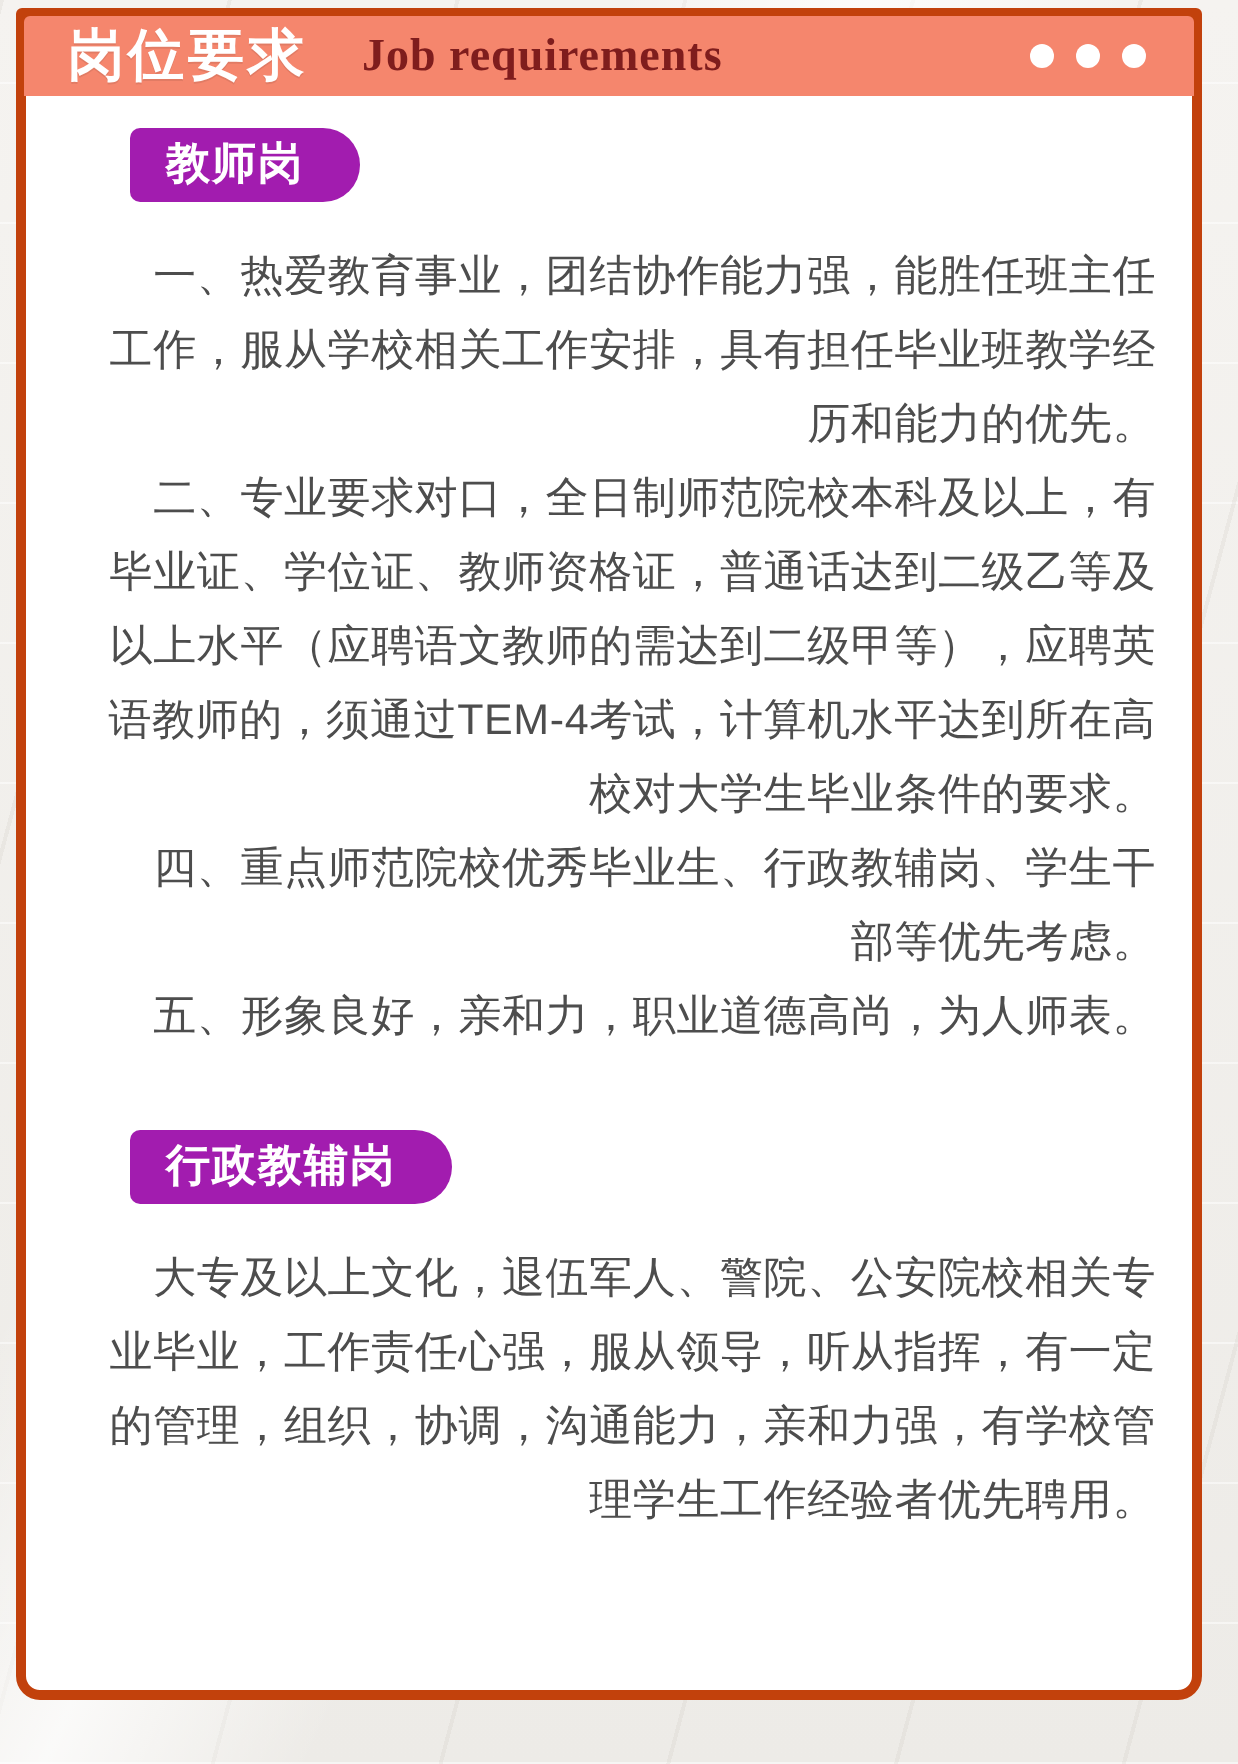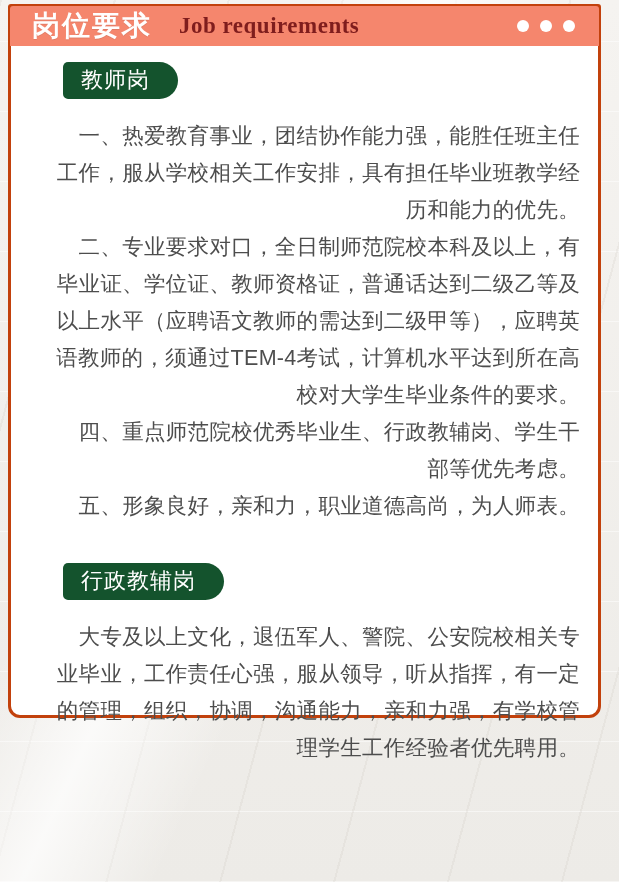--- a/index.html
+++ b/index.html
@@ -14,9 +14,9 @@
       linear-gradient(#f5f3f0, #edebe7);
   }
   .card{
-    position:absolute;left:8px;top:4px;width:593px;height:714px;
+    position:absolute;left:8px;top:4px;width:593px;height:846px;
     box-sizing:border-box;background:#ffffff;
-    border:3px solid #c2410c;border-radius:3px 3px 12px 12px;
+    border:5px solid #c2410c;border-radius:3px 3px 12px 12px;
   }
   .header{
     height:40px;margin:-1px -1px 0 -1px;border-radius:3px 3px 0 0;

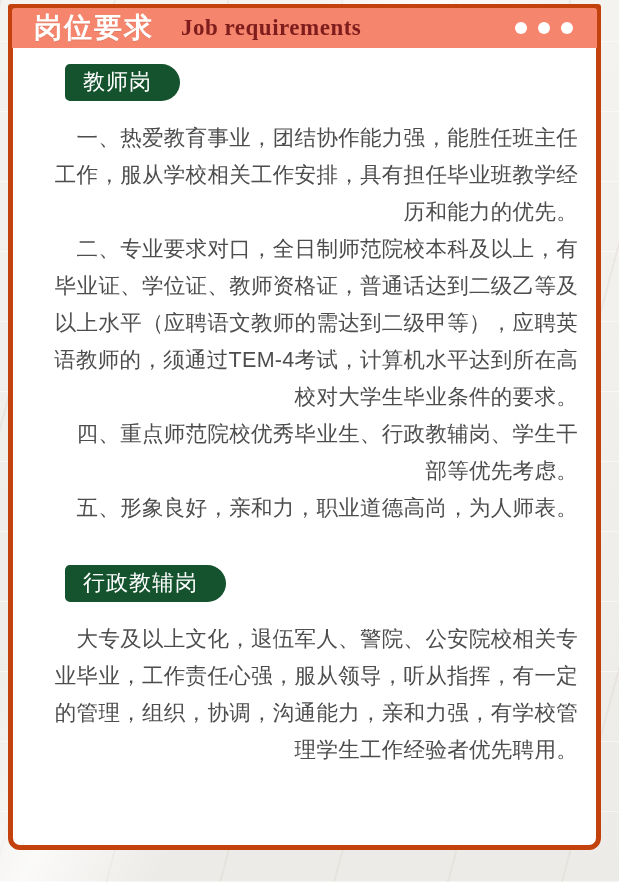--- a/index.html
+++ b/index.html
@@ -35,8 +35,8 @@
   .dots i{display:block;width:12px;height:12px;border-radius:50%;background:#ffffff;}
   .content{padding:16px 18px 0 27px;}
   .badge{
-    display:inline-block;background:#14532d;color:#ffffff;
-    font-size:22px;font-weight:400;letter-spacing:1px;
+    display:inline-block;background:#a21caf;color:#ffffff;
+    font-size:22px;font-weight:700;letter-spacing:1px;
     line-height:26px;padding:5px 28px 6px 18px;
     border-radius:6px 22px 22px 6px;
     margin:0 0 19px 25px;

